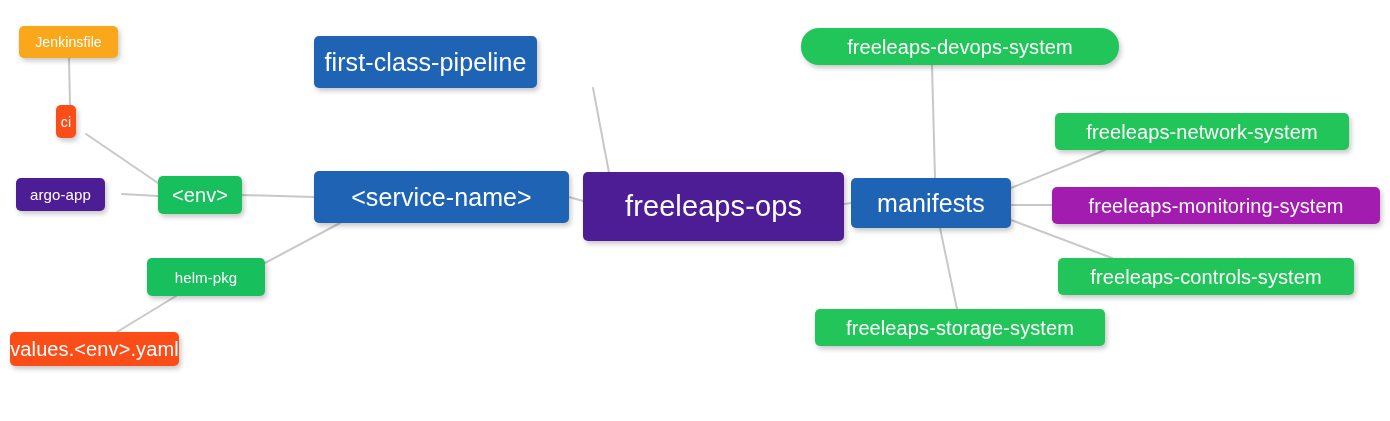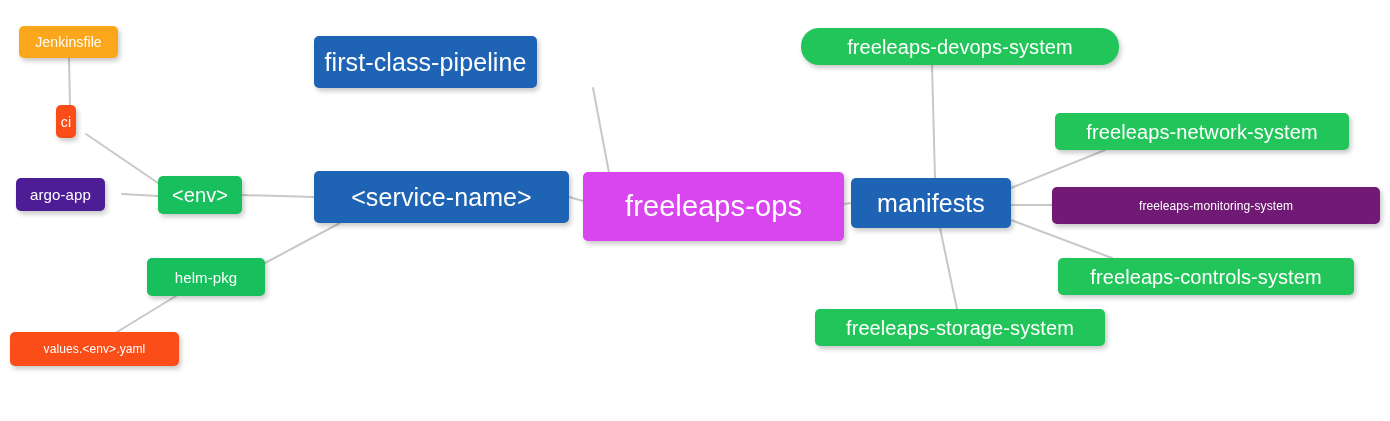--- a/index.html
+++ b/index.html
@@ -63,7 +63,7 @@
       <line x1="940" y1="228" x2="957" y2="309" stroke="#c8c8c8" stroke-width="2" stroke-linecap="round"></line>
     </svg>
   <div id="nodes">
-      <div class="node" style="left: 583px; top: 172px; width: 261px; height: 69px; background: #d946ef; font-size: 29px;">
+      <div class="node" style="left: 583px; top: 172px; width: 261px; height: 69px; background: #4c1d95; font-size: 29px;">
         <span>freeleaps-ops</span>
       </div>
       <div class="node" style="left: 314px; top: 171px; width: 255px; height: 52px; background: rgb(31, 99, 180); font-size: 25px;">

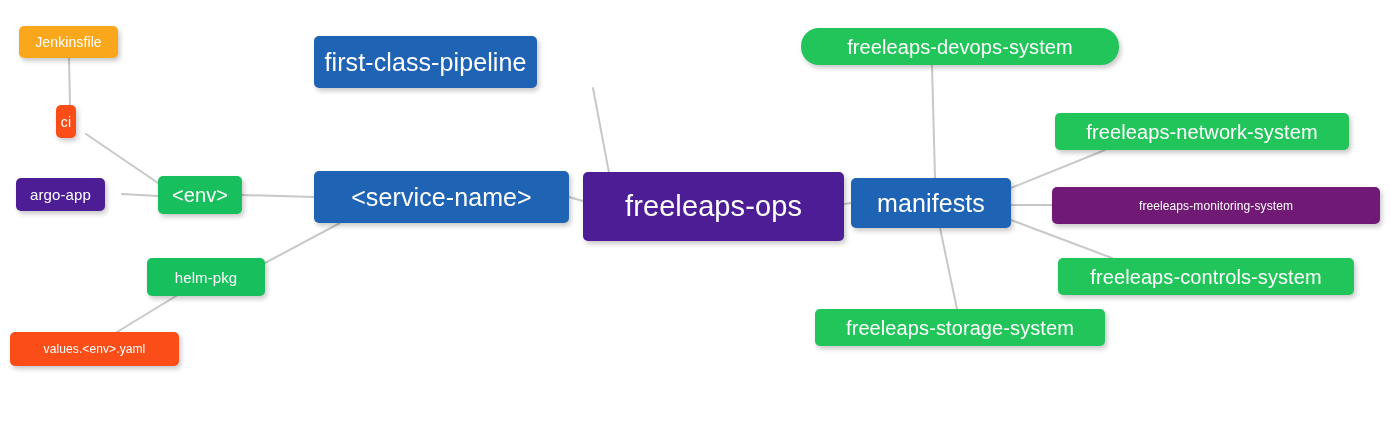--- a/index.html
+++ b/index.html
@@ -99,7 +99,7 @@
       <div class="node" style="left: 1055px; top: 113px; width: 294px; height: 37px; background: rgb(34, 197, 90); font-size: 20px;">
         <span>freeleaps-network-system</span>
       </div>
-      <div class="node" style="left: 1052px; top: 187px; width: 328px; height: 37px; background: #701a75; font-size: 12px;">
+      <div class="node" style="left: 1052px; top: 187px; width: 328px; height: 37px; background: #a21caf; font-size: 20px;">
         <span>freeleaps-monitoring-system</span>
       </div>
       <div class="node" style="left: 1058px; top: 258px; width: 296px; height: 37px; background: rgb(34, 197, 90); font-size: 20px;">

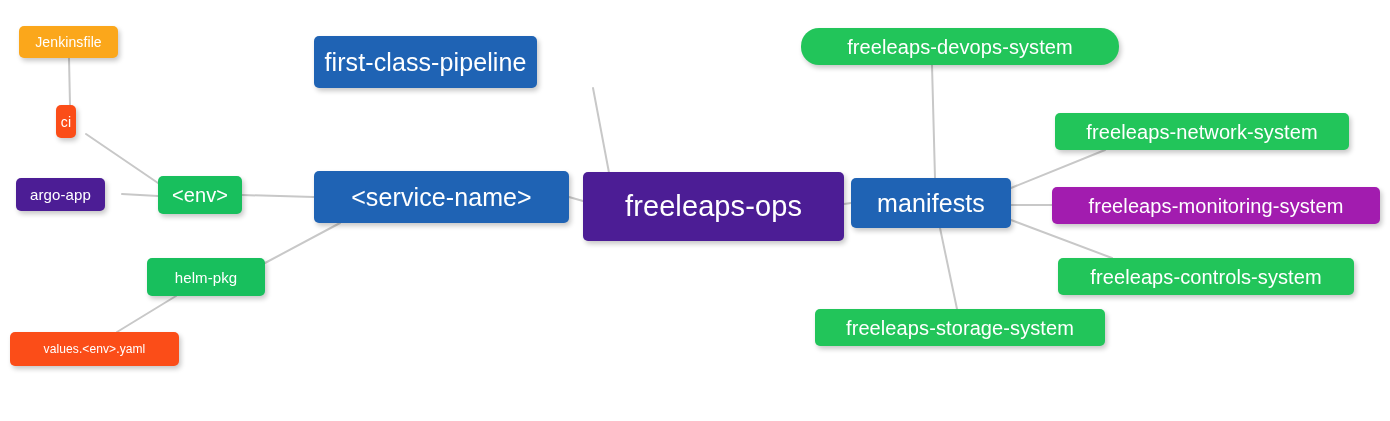--- a/index.html
+++ b/index.html
@@ -90,7 +90,7 @@
       <div class="node" style="left: 16px; top: 178px; width: 89px; height: 33px; background: #4c1d95; font-size: 15px;">
         <span>argo-app</span>
       </div>
-      <div class="node" style="left: 10px; top: 332px; width: 169px; height: 34px; background: rgb(251, 77, 24); font-size: 12px;">
+      <div class="node" style="left: 10px; top: 332px; width: 169px; height: 34px; background: rgb(251, 77, 24); font-size: 20px;">
         <span>values.&lt;env&gt;.yaml</span>
       </div>
       <div class="node" style="left: 801px; top: 28px; width: 318px; height: 37px; background: rgb(34, 197, 90); font-size: 20px; border-radius: 18px;">

